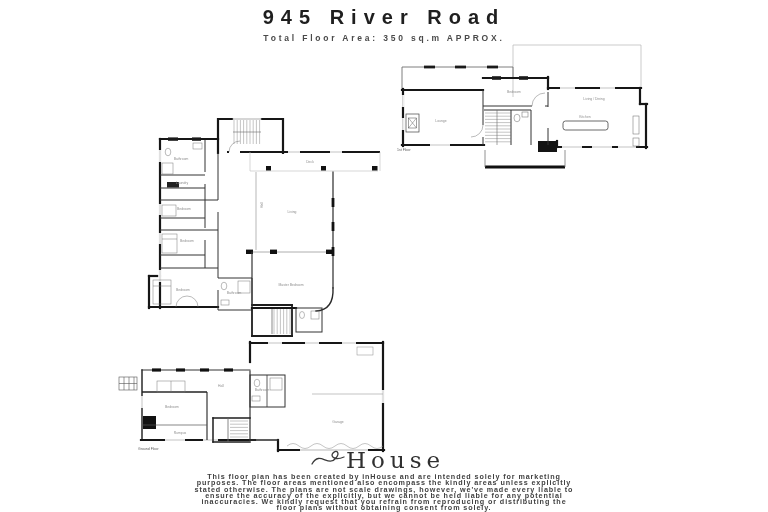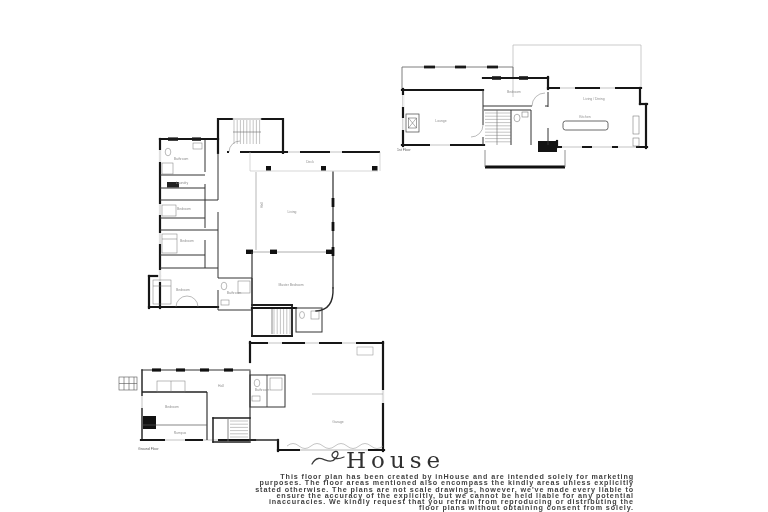--- a/index.html
+++ b/index.html
@@ -31,6 +31,10 @@
 
 <div class="page">
 
+  <div class="header">
+    <div class="title">945 River Road</div>
+    <div class="subtitle">Total Floor Area: 350 sq.m APPROX.</div>
+  </div>
 
   <svg class="plan" style="left:393px;top:40px;width:262px;height:135px;" viewBox="393 40 262 135">
 

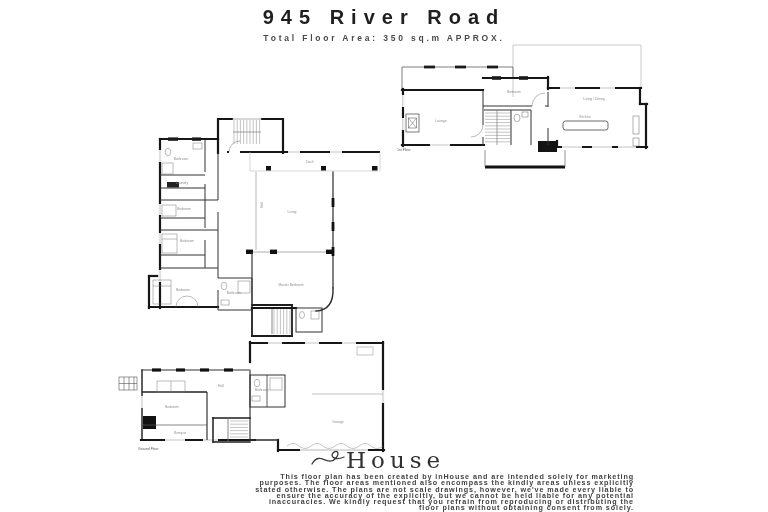--- a/index.html
+++ b/index.html
@@ -21,7 +21,7 @@
   .logo-wrap{position:absolute;left:308px;top:446px;width:164px;height:28px;}
   .disclaimer{
     position:absolute;top:474px;left:50%;transform:translateX(-50%);
-    width:500px;text-align:right;color:#414141;font-weight:700;
+    width:500px;text-align:center;color:#414141;font-weight:700;
     font-size:7.2px;line-height:6.3px;letter-spacing:0.9px;
   }
   .disclaimer div{white-space:nowrap;}

